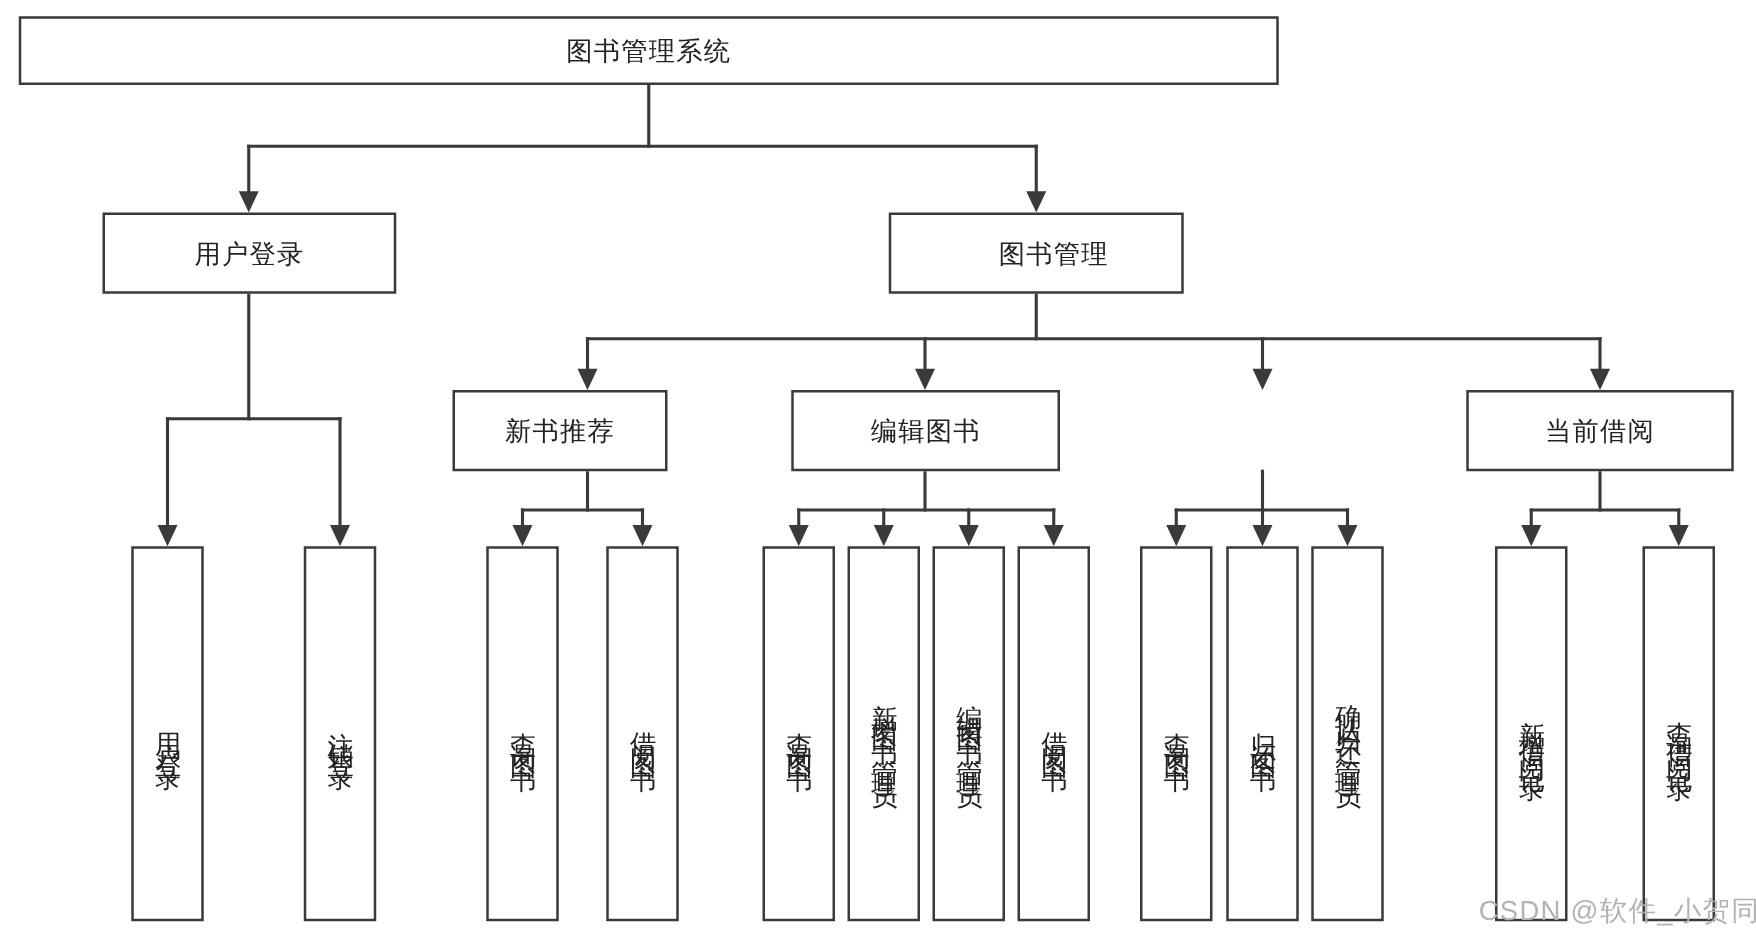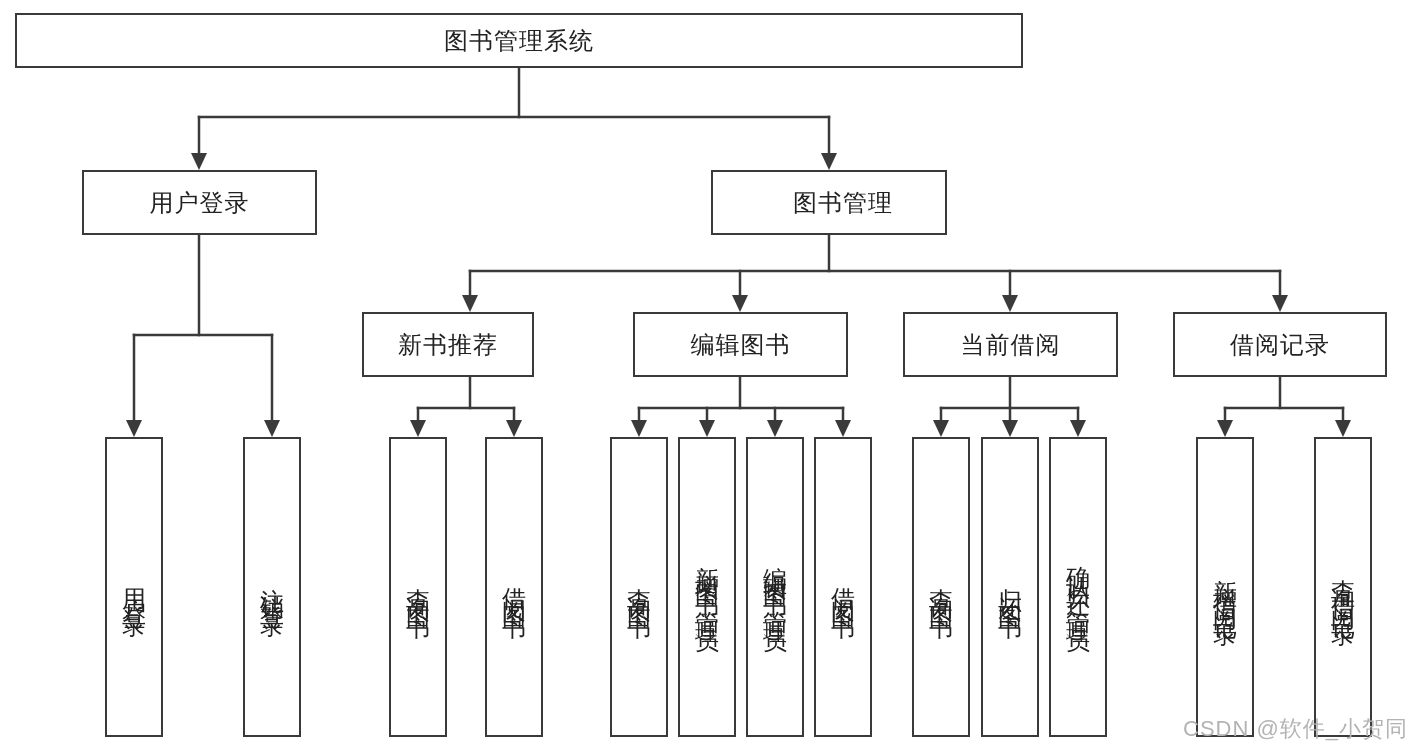--- a/index.html
+++ b/index.html
@@ -41,7 +41,7 @@
     display: flex;
     align-items: center;
     justify-content: center;
-    font-size: 24px;
+    font-size: 21px;
     color: var(--text);
     letter-spacing: 1px;
     text-align: center;

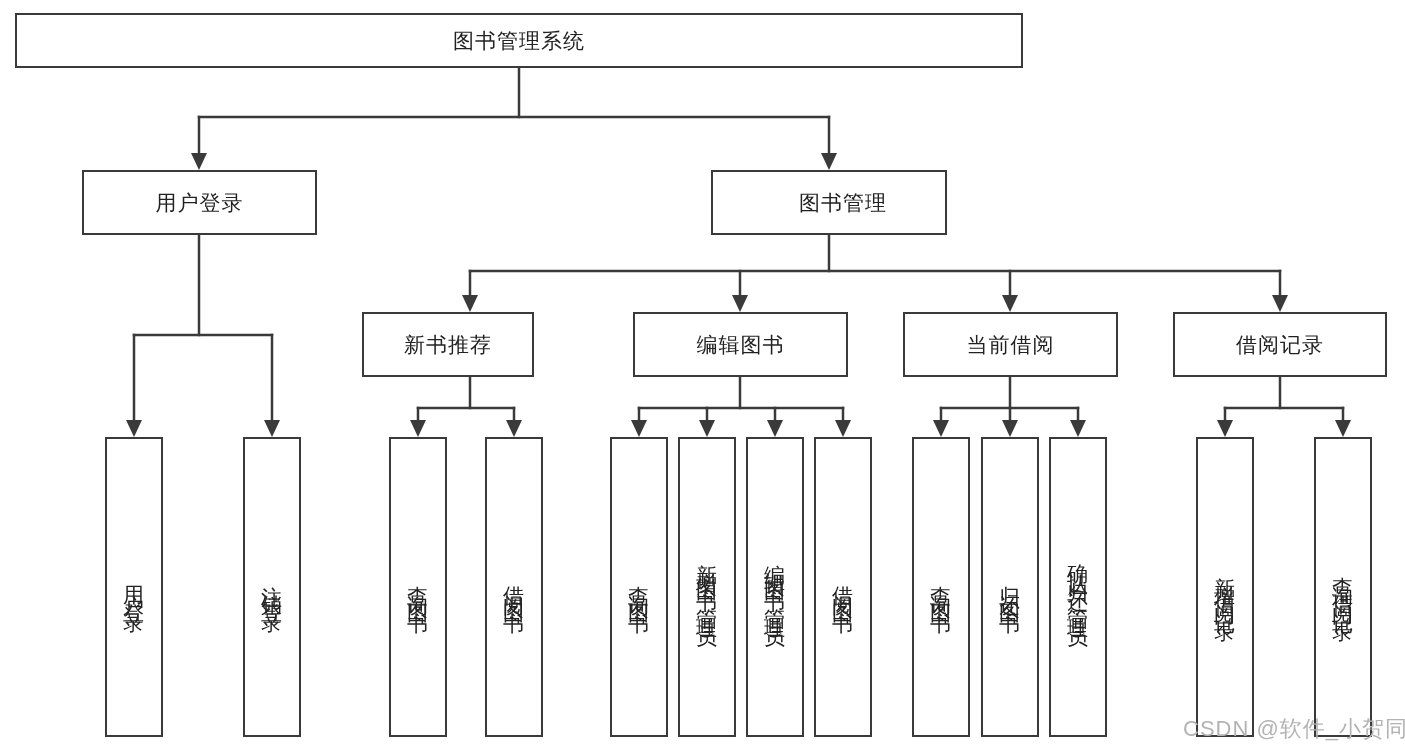--- a/index.html
+++ b/index.html
@@ -138,7 +138,6 @@
 
   <div class="box" style="left:362px; top:312px; width:172px; height:65px;">新书推荐</div>
   <div class="box" style="left:633px; top:312px; width:215px; height:65px;">编辑图书</div>
-  <div class="box" style="left:903px; top:312px; width:215px; height:65px;">当前借阅</div>
   <div class="box" style="left:1173px; top:312px; width:214px; height:65px;">借阅记录</div>
 
   <div class="box v" style="left:105px; top:437px; width:58px; height:300px;">用户登录</div>

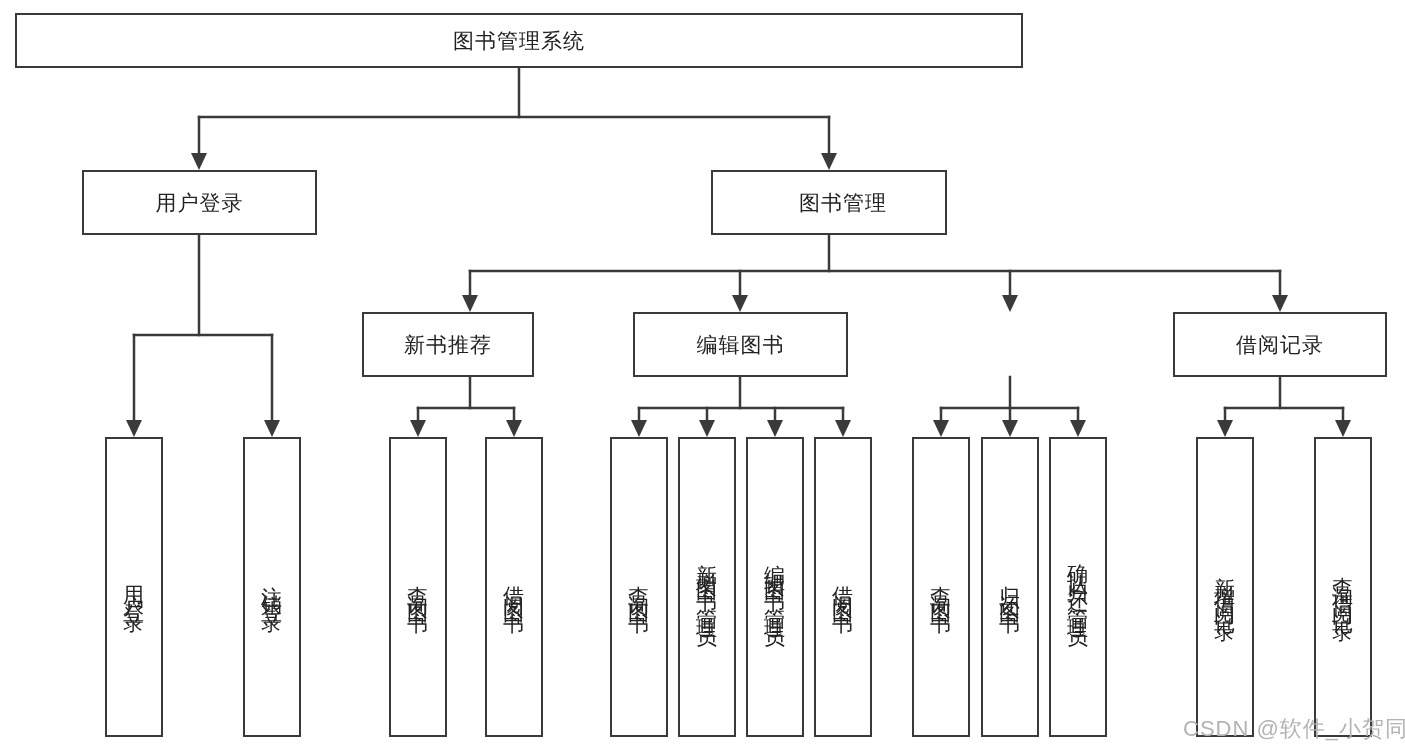--- a/index.html
+++ b/index.html
@@ -138,7 +138,7 @@
 
   <div class="box" style="left:362px; top:312px; width:172px; height:65px;">新书推荐</div>
   <div class="box" style="left:633px; top:312px; width:215px; height:65px;">编辑图书</div>
-  <div class="box" style="left:1173px; top:312px; width:214px; height:65px;">借阅记录</div>
+  <div class="box" style="left:1173px; top:312px; width:214px; height:65px;">当前借阅</div>
 
   <div class="box v" style="left:105px; top:437px; width:58px; height:300px;">用户登录</div>
   <div class="box v" style="left:243px; top:437px; width:58px; height:300px;">注销登录</div>

